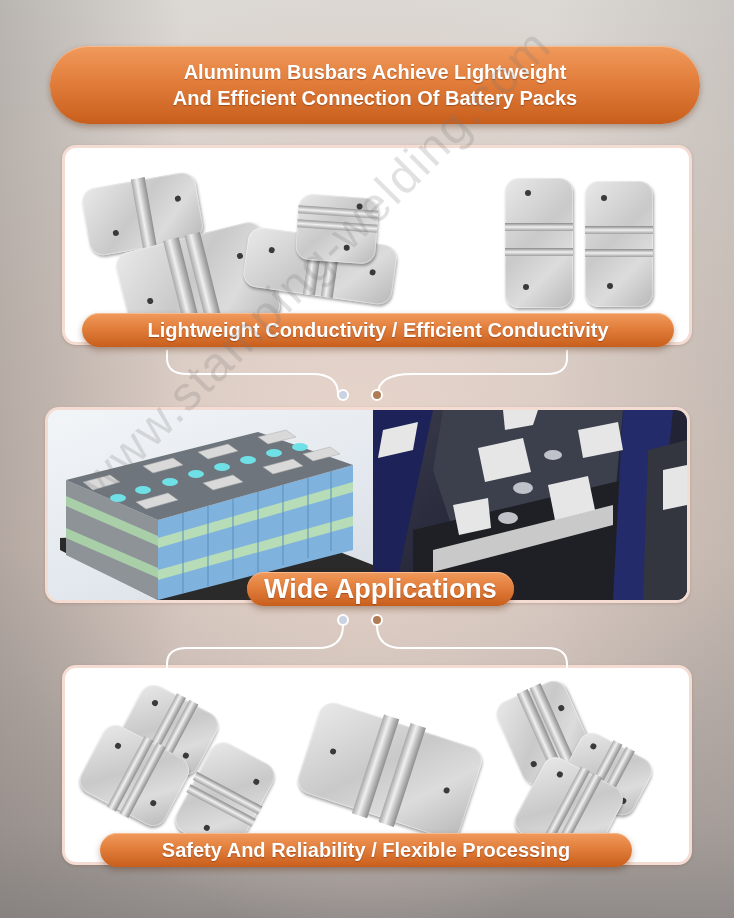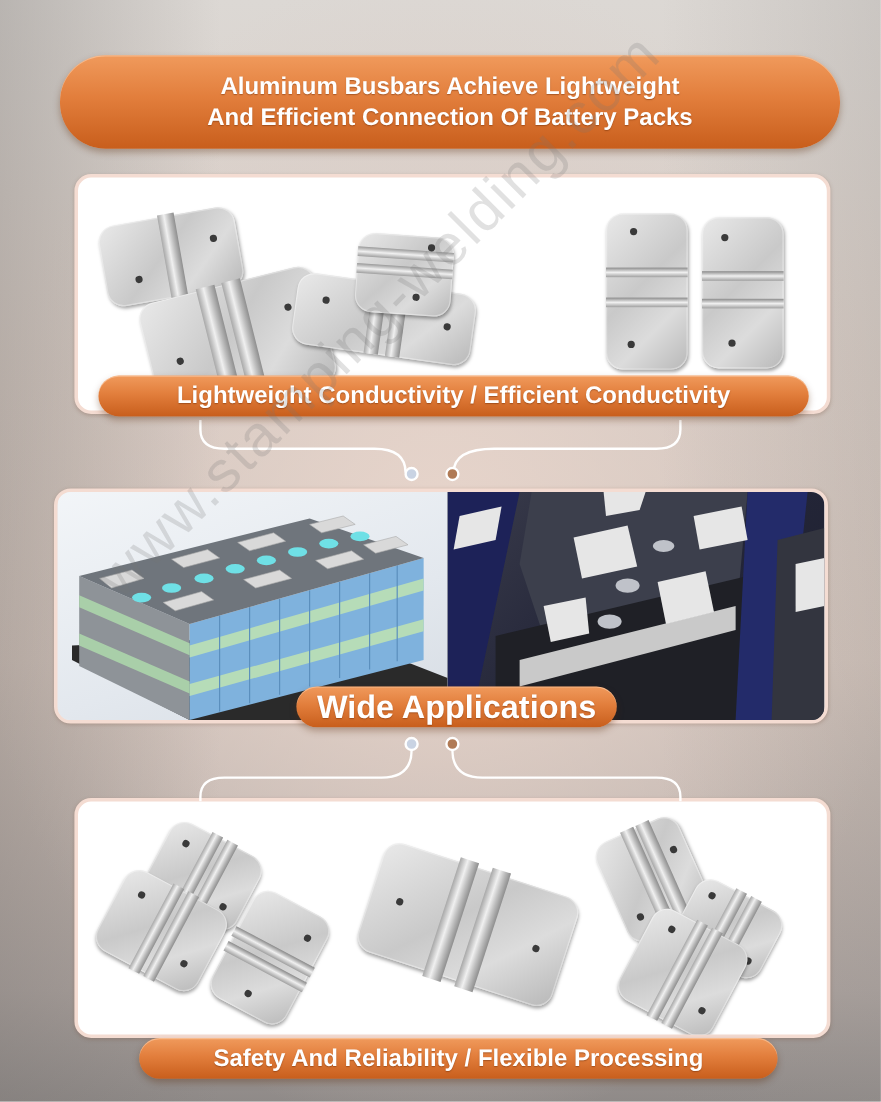--- a/index.html
+++ b/index.html
@@ -49,7 +49,7 @@
   }
   .pill-1 { left: 82px; top: 313px; width: 592px; }
   .pill-2 { left: 247px; top: 572px; width: 267px; font-size: 27px; }
-  .pill-3 { left: 116px; top: 833px; width: 532px; margin-top: 32px; }
+  .pill-3 { left: 100px; top: 833px; width: 532px; }
 
   .connector { position: absolute; z-index: 3; }
 

